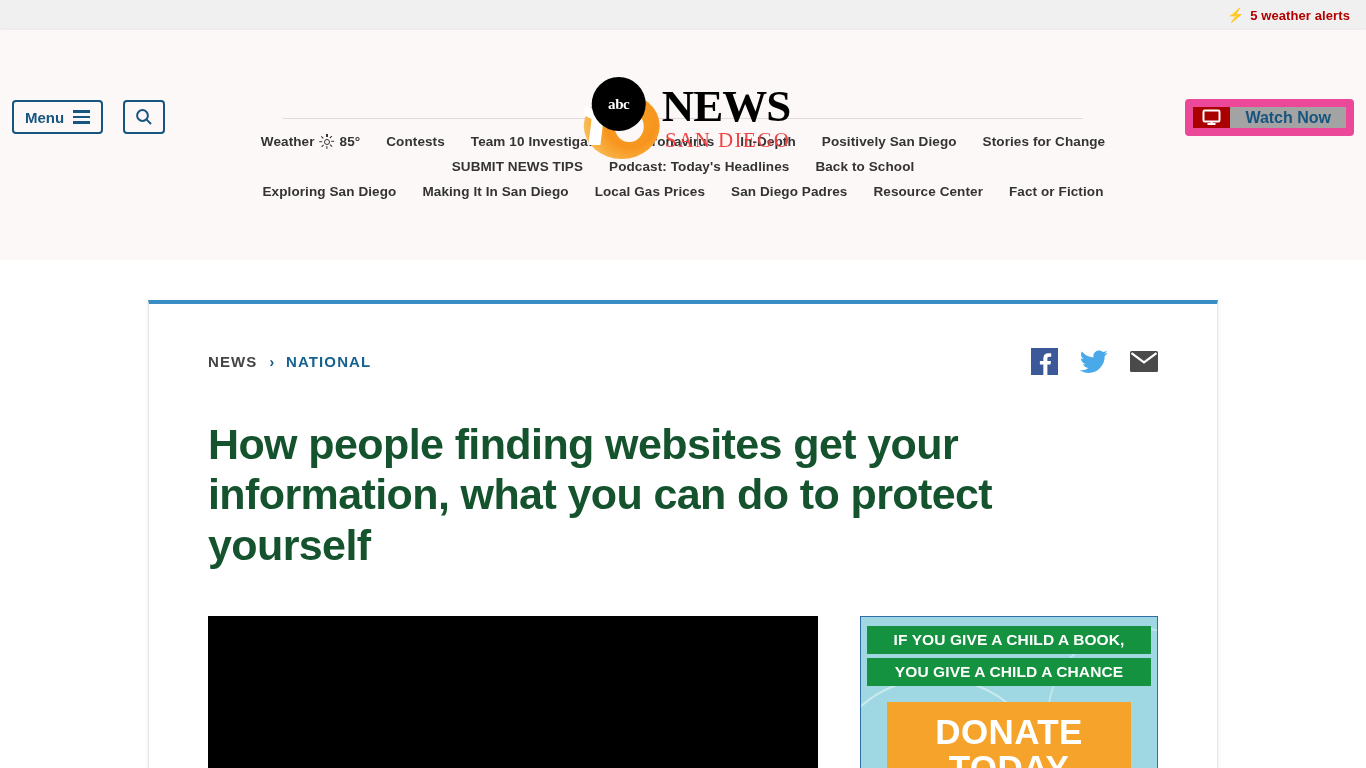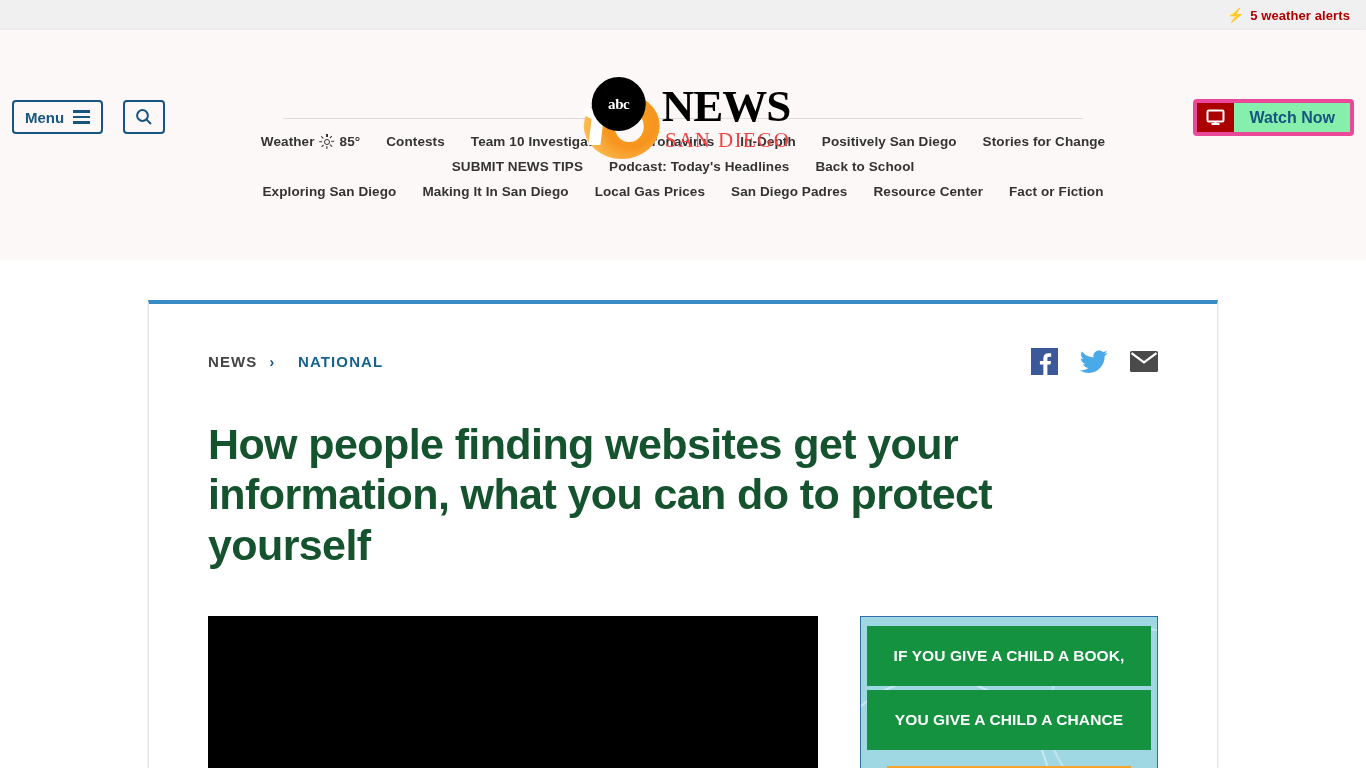--- a/index.html
+++ b/index.html
@@ -101,8 +101,8 @@
   .btn-watch{
     position:absolute; right:12px; top:69px;
     display:flex; align-items:stretch;
-    border:4px solid #ec4899; border-radius:4px;
-    height:37px; overflow:hidden; cursor:pointer; background:#86efac;
+    border:8px solid #ec4899; border-radius:4px;
+    height:37px; overflow:hidden; cursor:pointer; background:#a3a3a3;
   }
   .watch-ico{
     width:37px; background:#ab0000;

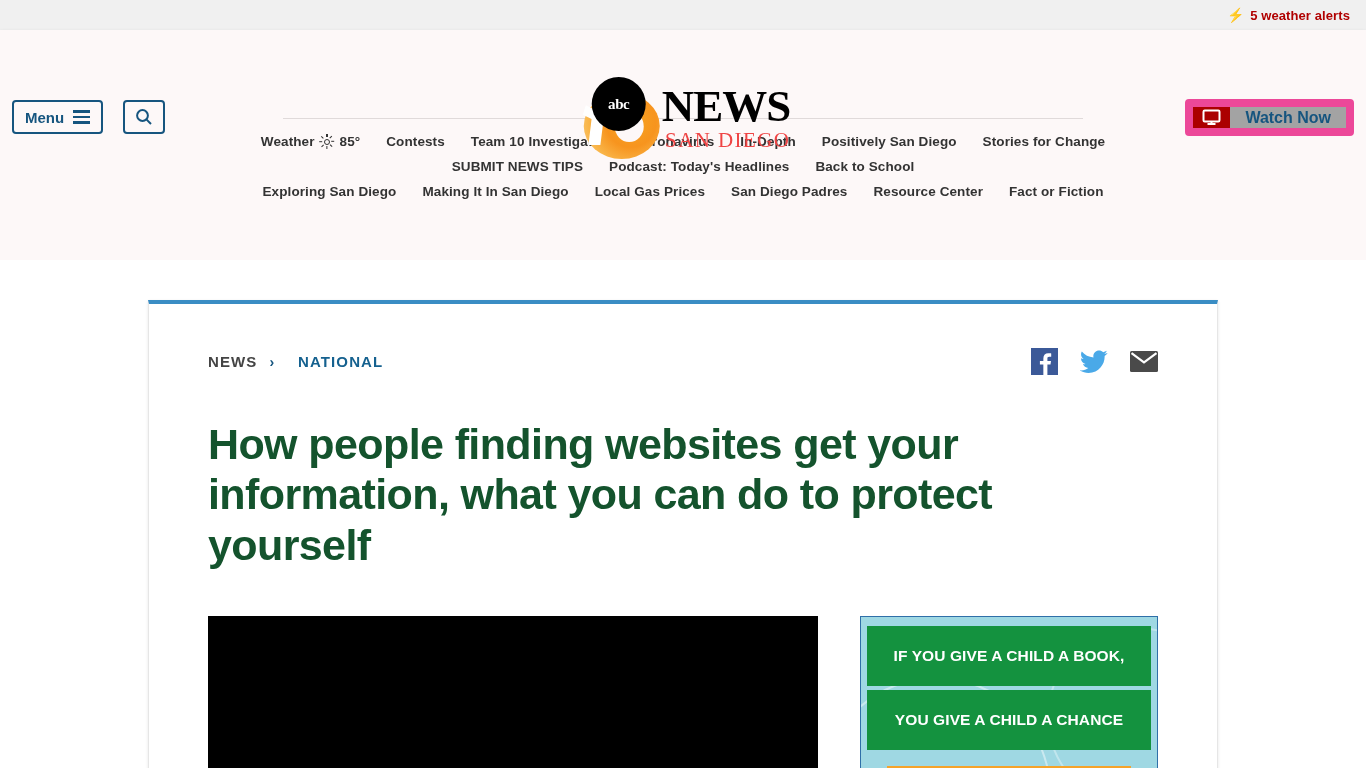--- a/index.html
+++ b/index.html
@@ -154,7 +154,7 @@
   .crumb{ display:flex; align-items:center; gap:12px; }
   .crumb-a{ color:#444; font-size:15px; font-weight:bold; letter-spacing:1.1px; cursor:pointer; }
   .crumb-sep{ color:#16557f; font-size:14px; font-weight:bold; }
-  .crumb-b{ color:#15618f; font-size:15px; font-weight:bold; letter-spacing:1.1px; cursor:pointer;margin-left:12px; }
+  .crumb-b{ color:#15618f; font-size:15px; font-weight:bold; letter-spacing:1.1px; cursor:pointer; }
 
   .social{ display:flex; align-items:center; gap:22px; }
   .soc{ cursor:pointer; display:flex; }

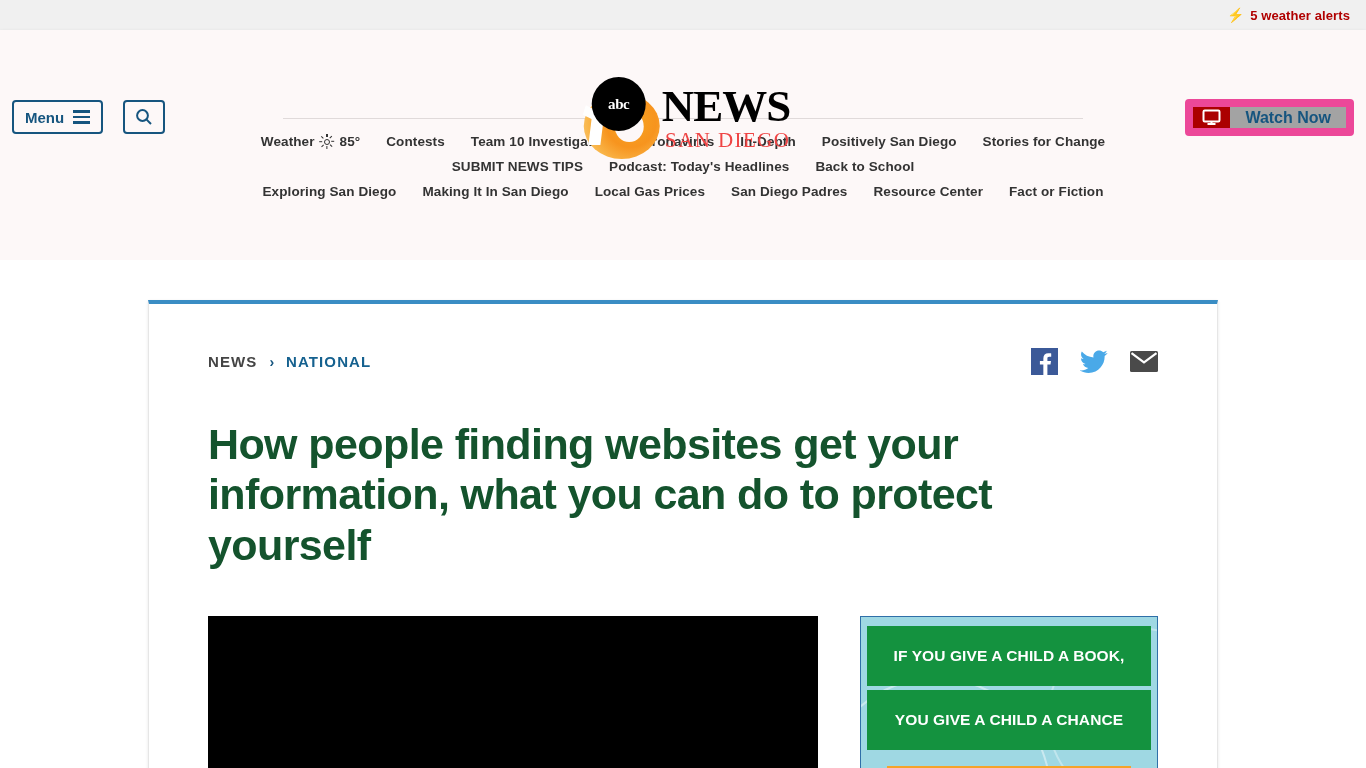--- a/index.html
+++ b/index.html
@@ -195,7 +195,7 @@
   .ad-band{
     position:relative; background:#14923f; color:#fff;
     font-size:15.5px; font-weight:bold; text-align:center;
-    padding:21px 4px; letter-spacing:.1px;
+    padding:5px 4px; letter-spacing:.1px;
     margin:9px 6px 0 6px;
   }
   .ad-band.second{ margin-top:4px; }

